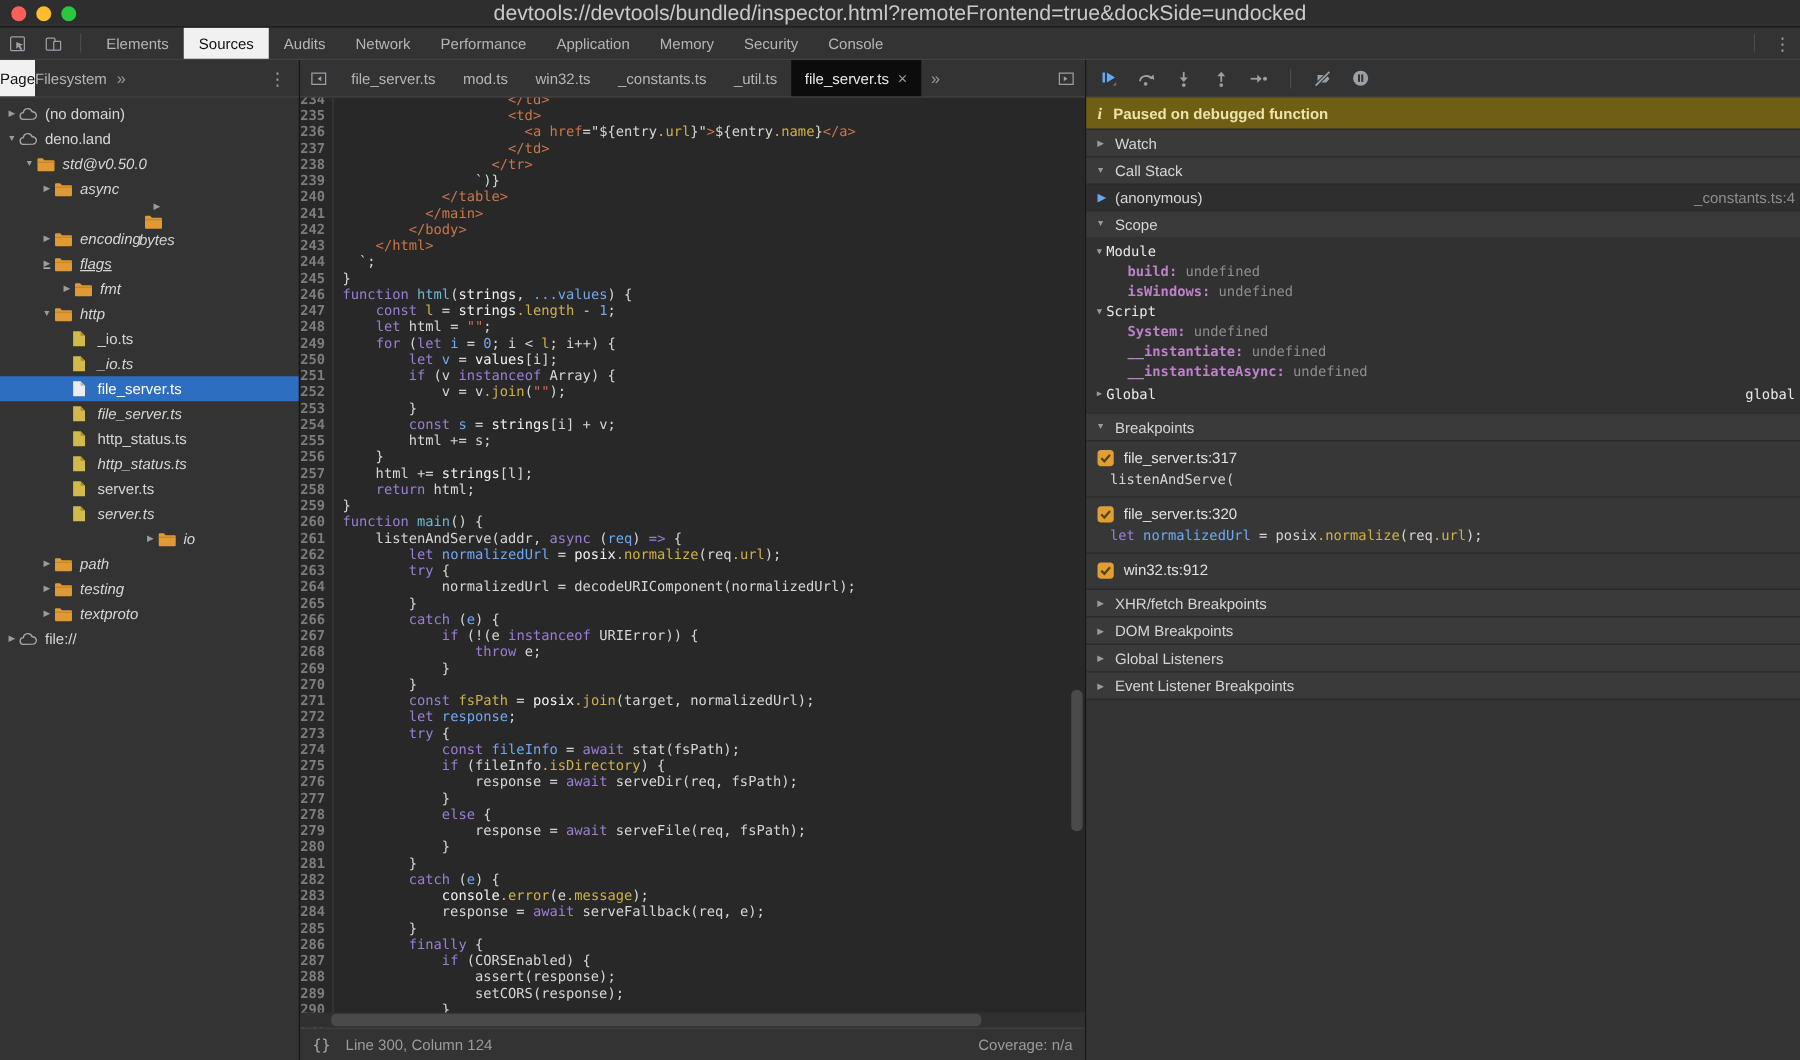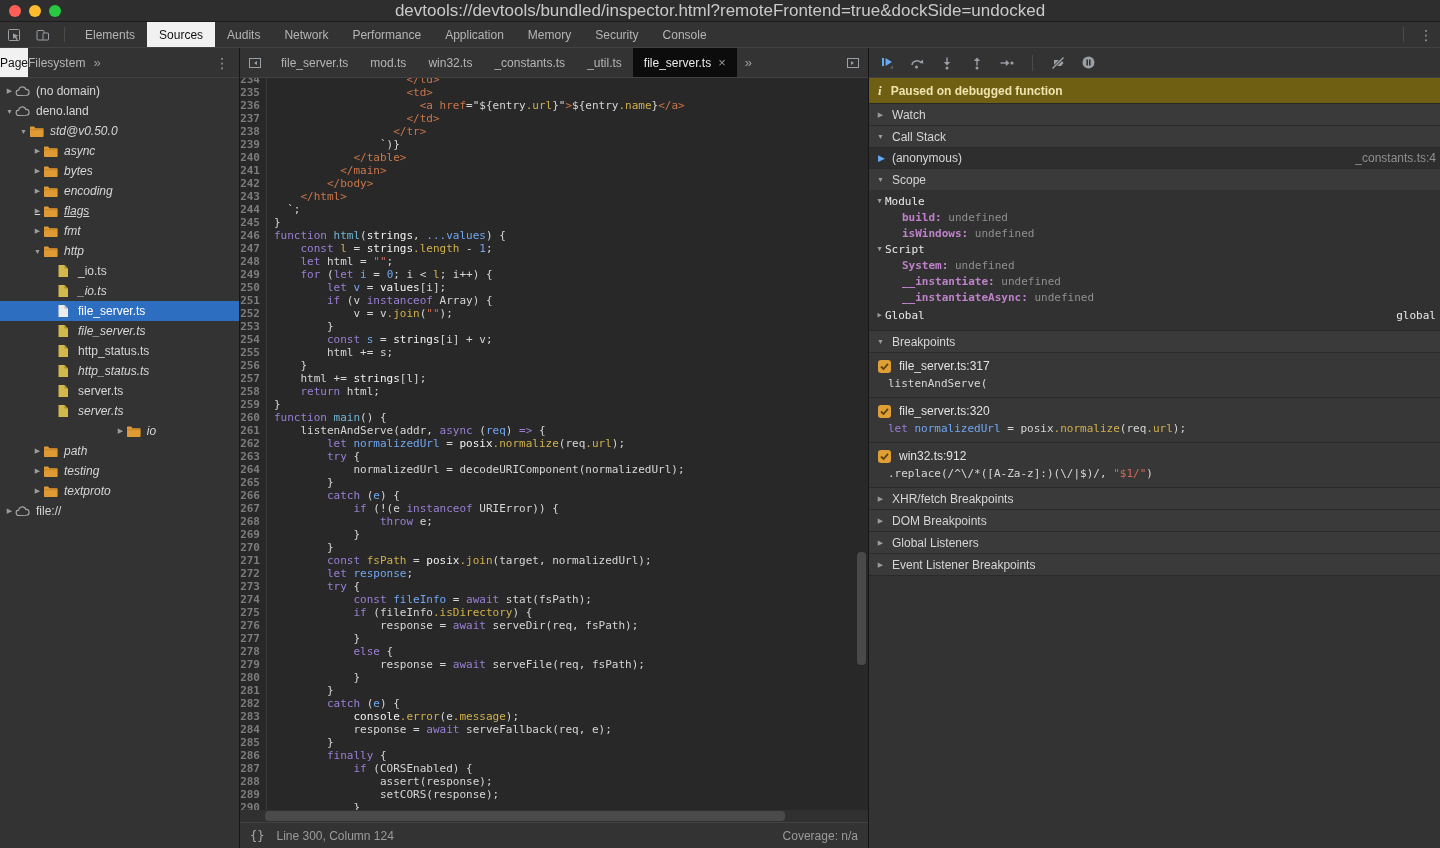--- a/index.html
+++ b/index.html
@@ -199,7 +199,7 @@
           </span>
           <span class="tree-lbl italic">async</span>
         </div>
-        <div class="tree-row" style="padding-left: 32px;">
+        <div class="tree-row" style="padding-left: 12px; flex-direction: column;">
           <span class="tri">▶</span>
           <span class="tree-ic">
             <svg width="15" height="13" viewBox="0 0 15 13">

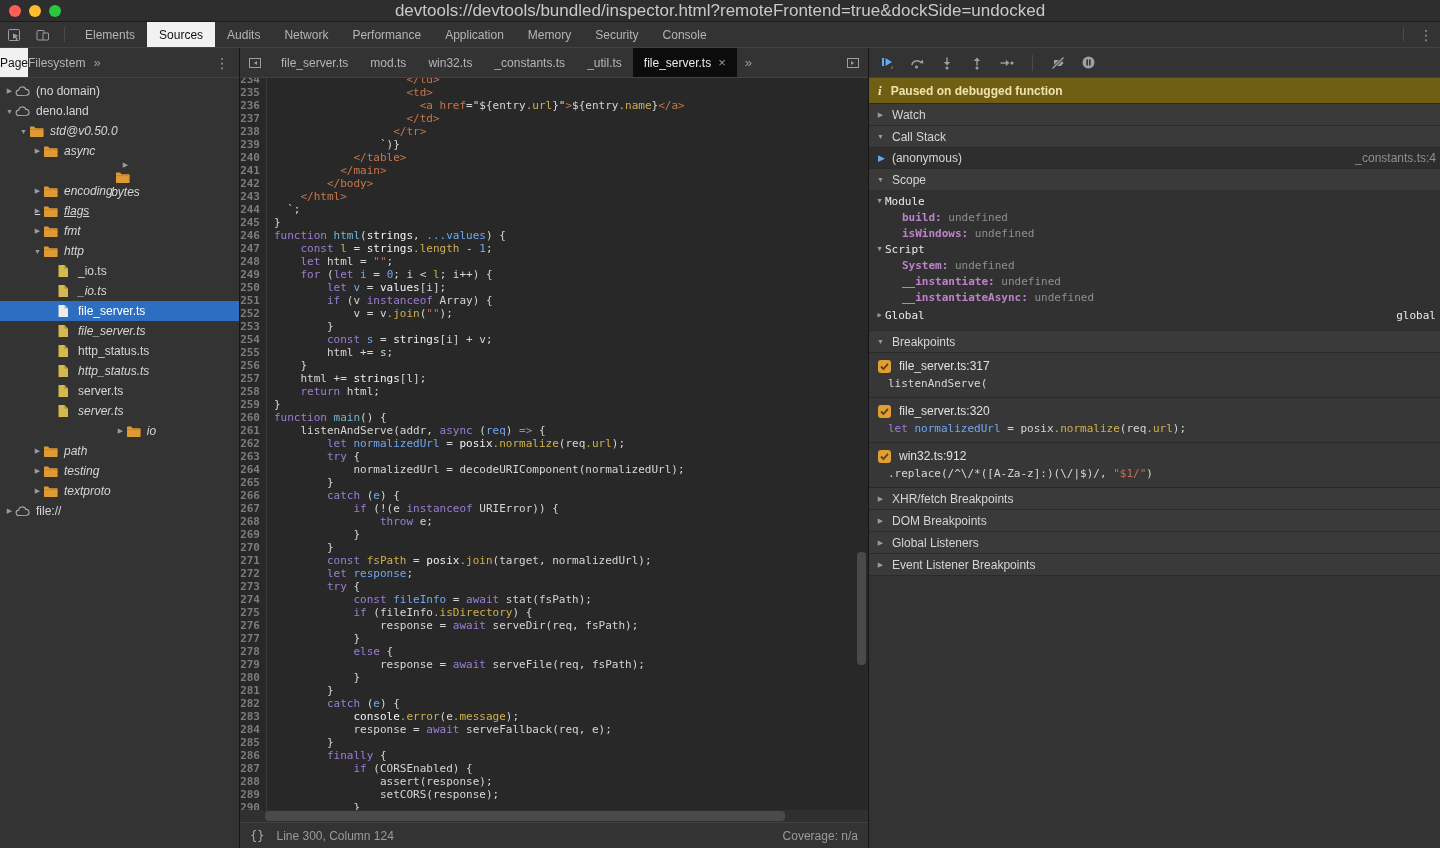--- a/index.html
+++ b/index.html
@@ -229,7 +229,7 @@
           </span>
           <span class="tree-lbl italic">flags</span>
         </div>
-        <div class="tree-row" style="padding-left: 32px;">
+        <div class="tree-row" style="padding-left: 48px;">
           <span class="tri">▶</span>
           <span class="tree-ic">
             <svg width="15" height="13" viewBox="0 0 15 13">

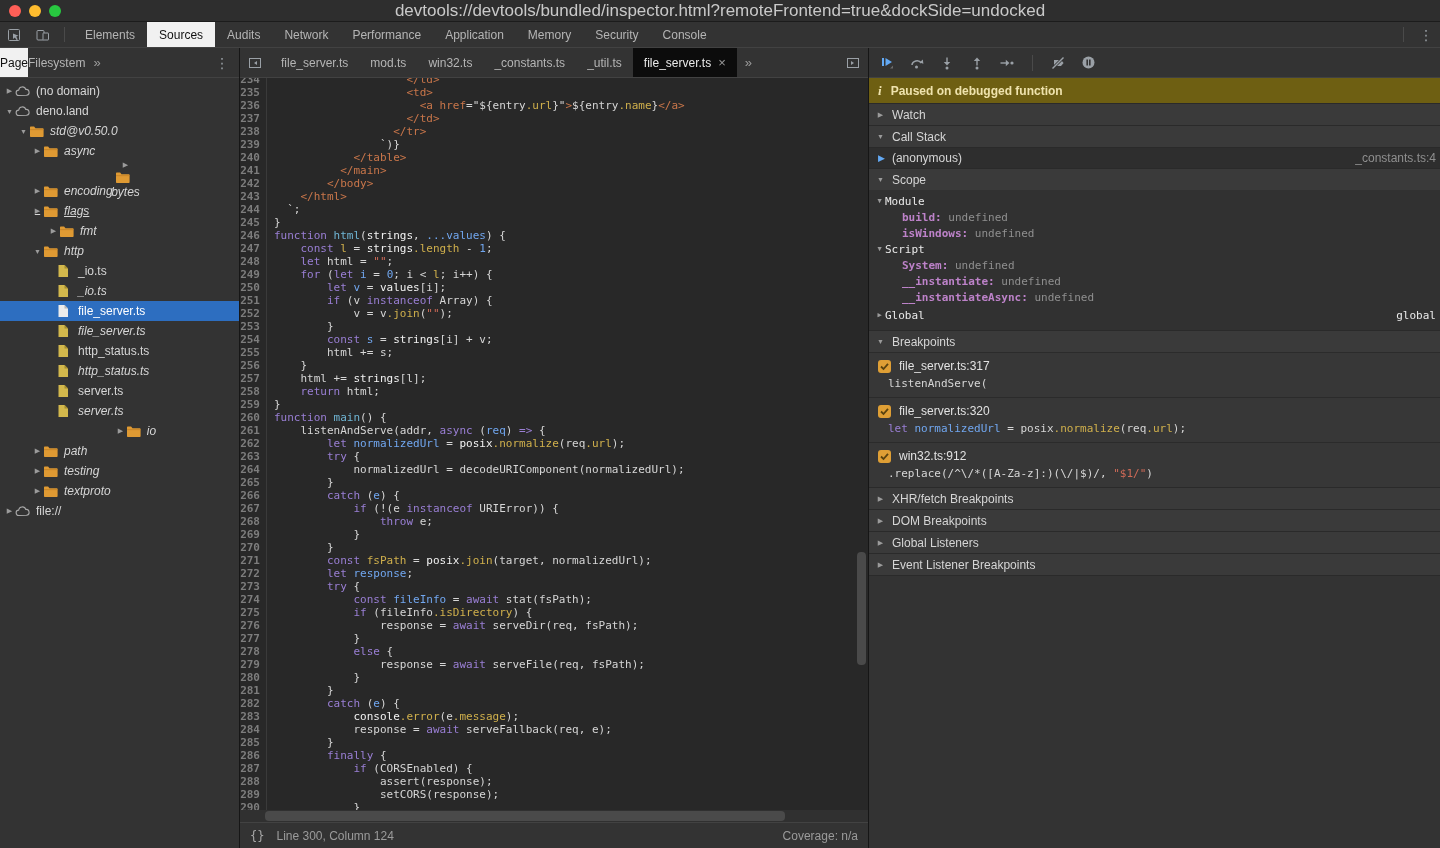--- a/index.html
+++ b/index.html
@@ -638,7 +638,6 @@
             </span>
             <span>win32.ts:912</span>
           </div>
-          <div class="bp-snippet"><span class="tok-w">.replace(/^\/*([A-Za-z]:)(\/|$)/, </span><span class="tok-s">"$1/"</span><span class="tok-w">)</span></div>
         </div>
         <div class="sec-header">
           <span class="tri">▶</span>

